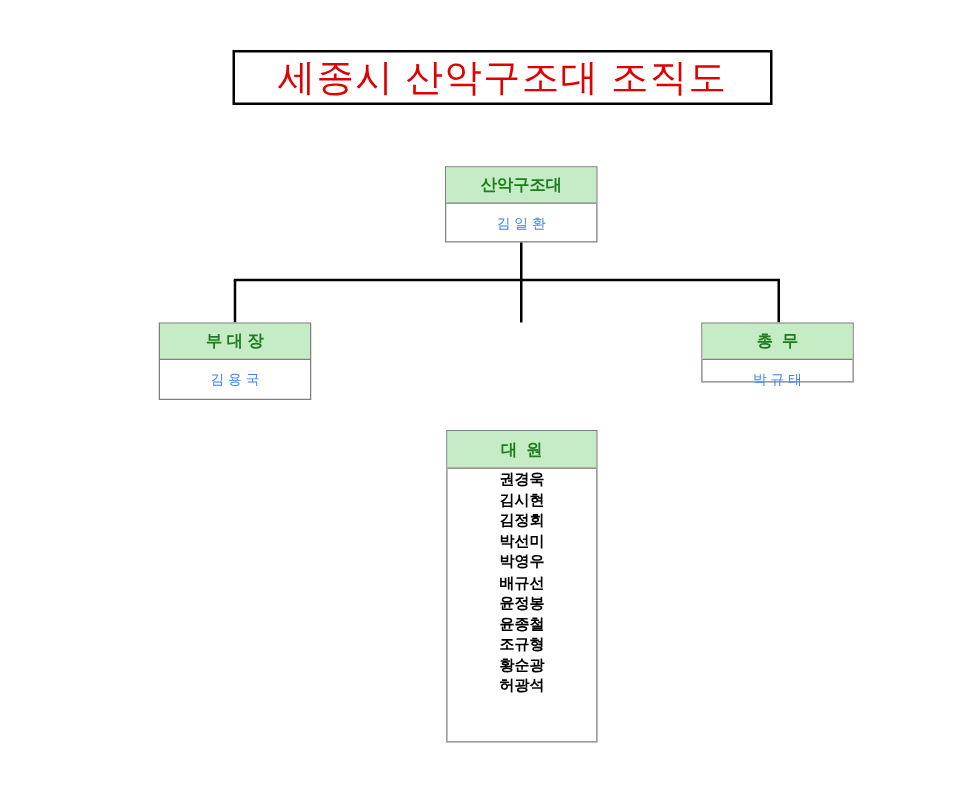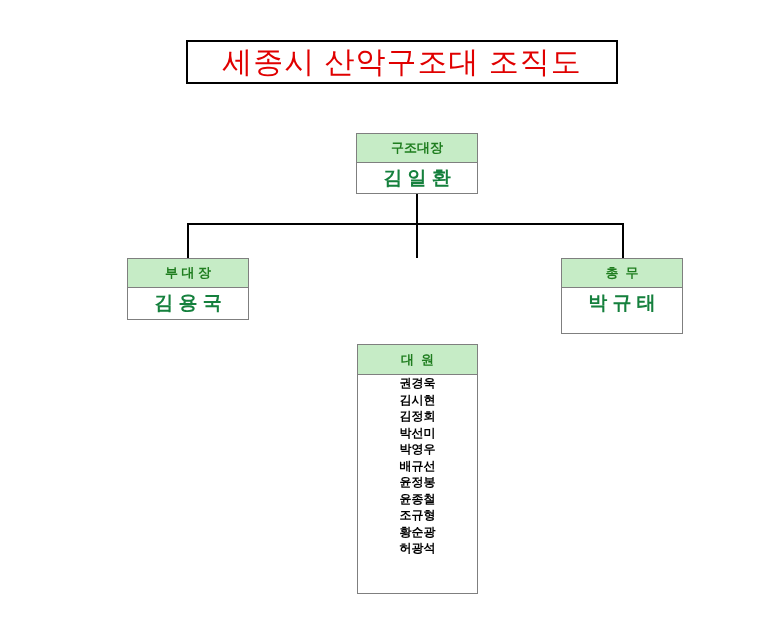--- a/index.html
+++ b/index.html
@@ -88,7 +88,7 @@
   </div>
 
   <div class="org-box box-root">
-    <div class="org-header">구조대장</div>
+    <div class="org-header">산악구조대</div>
     <div class="org-name">김 일 환</div>
   </div>
 

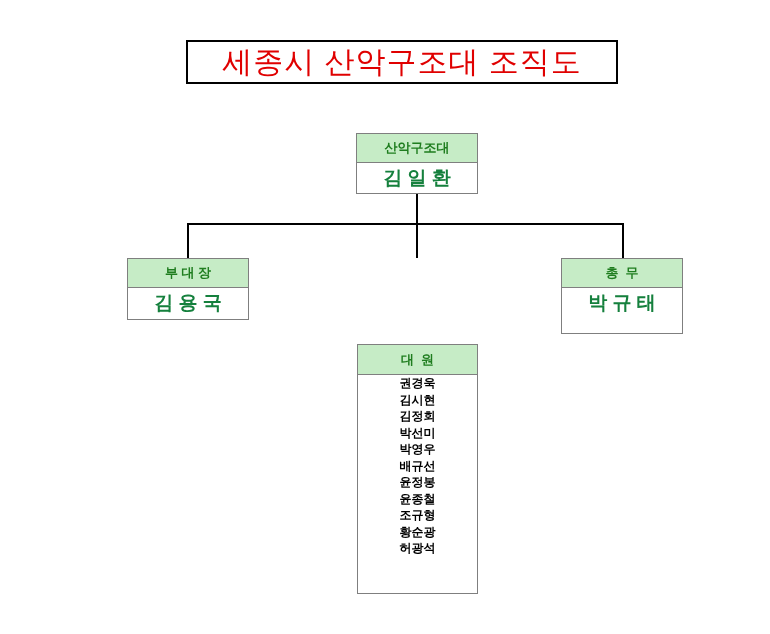--- a/index.html
+++ b/index.html
@@ -47,9 +47,9 @@
   .org-name {
     height: 30px;
     display: flex; align-items: center; justify-content: center;
-    color: #15803d;
-    font-weight: 700;
-    font-size: 19px;
+    color: #3b82f6;
+    font-weight: 400;
+    font-size: 11px;
     white-space: pre;
   }
   .box-root   { left: 336px; top: 133px; height: 61px; }

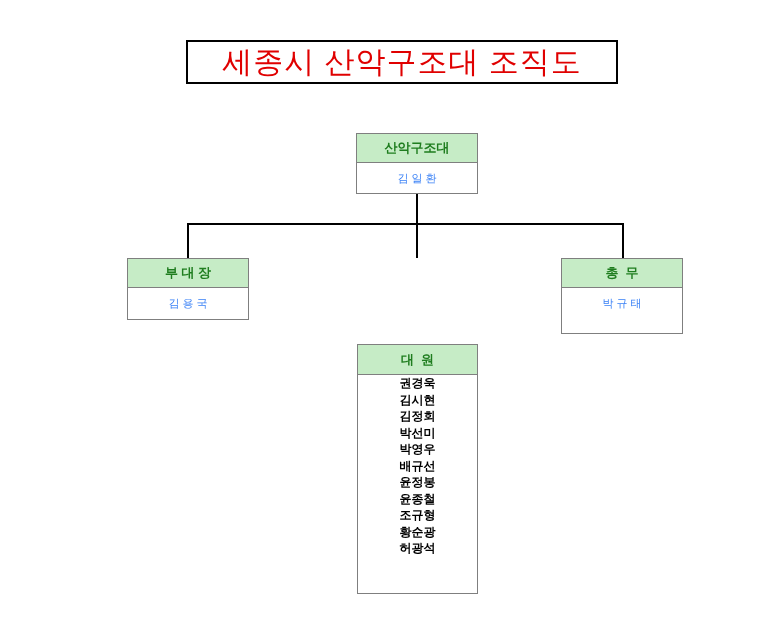--- a/index.html
+++ b/index.html
@@ -55,7 +55,7 @@
   .box-root   { left: 336px; top: 133px; height: 61px; }
   .box-child0 { left: 107px; top: 258px; height: 62px; }
   .box-child1 { left: 336px; top: 258px; height: 62px; }
-  .box-child2 { left: 541px; top: 258px; height: 76px; }
+  .box-child2 { left: 541px; top: 258px; height: 48px; }
   .box-members { left: 337px; top: 344px; width: 121px; height: 250px; }
   .box-members .org-header { height: 30px; }
   .members-list {

